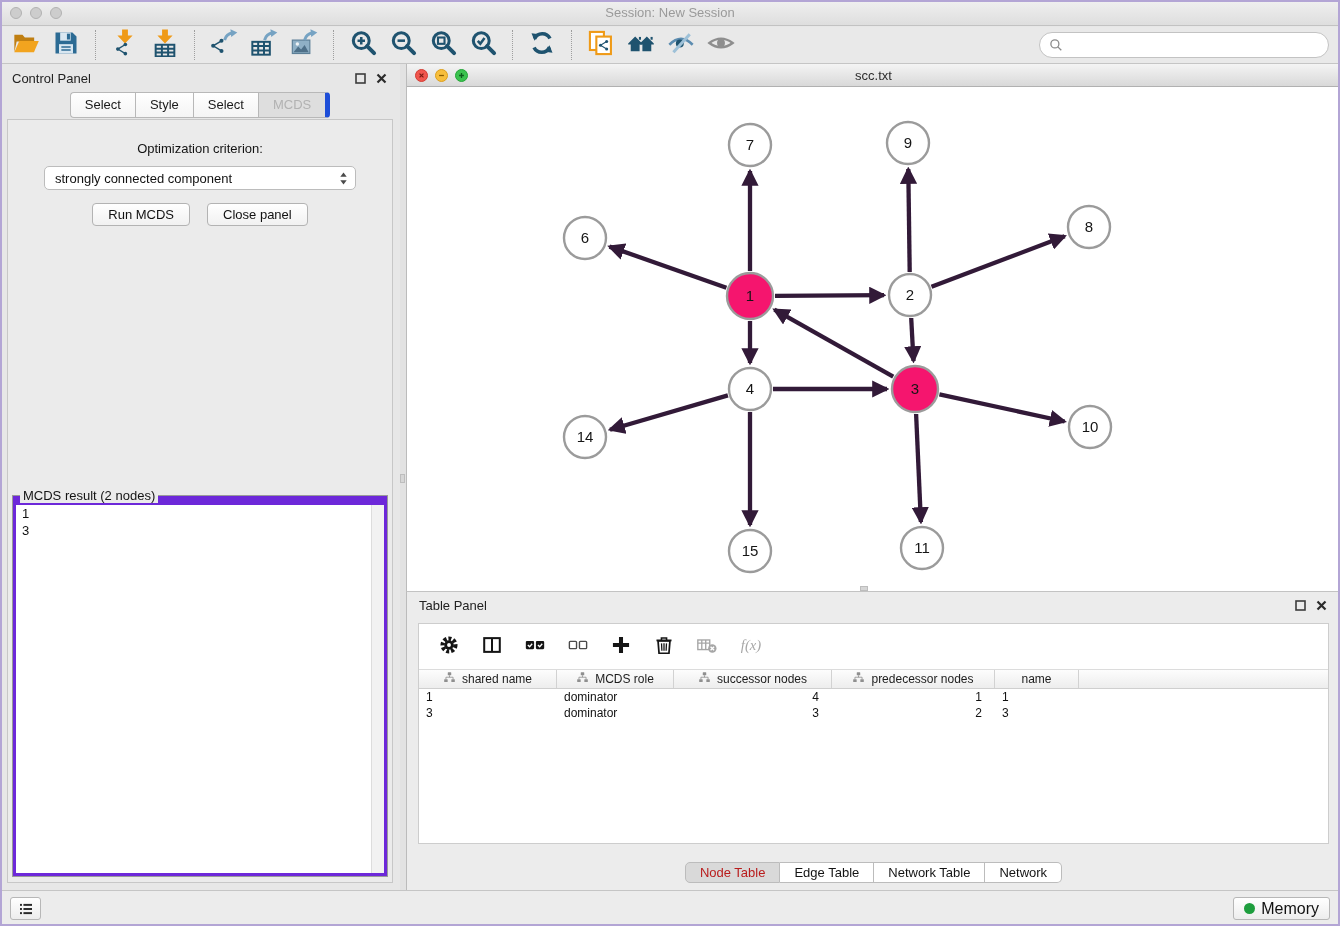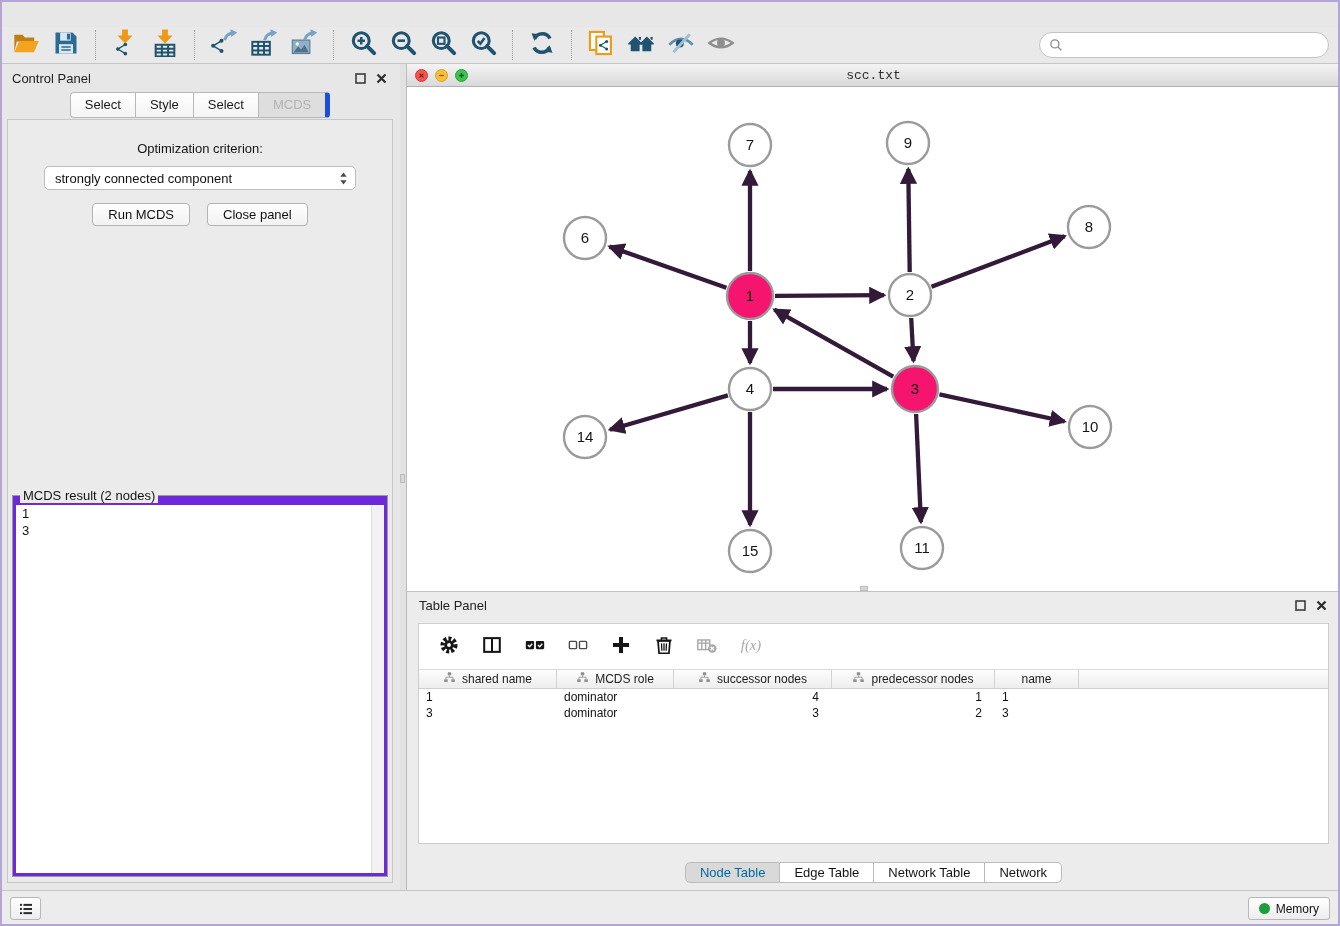--- a/index.html
+++ b/index.html
@@ -117,6 +117,14 @@
 
 <div class="app">
 
+  <div class="titlebar">
+    <div class="tl-group">
+      <div class="tl-dot"></div>
+      <div class="tl-dot"></div>
+      <div class="tl-dot"></div>
+    </div>
+    <div class="tb-title">Session: New Session</div>
+  </div>
 
   <div class="toolbar">
     <div id="main-toolbar-groups" style="display:flex;align-items:center;">

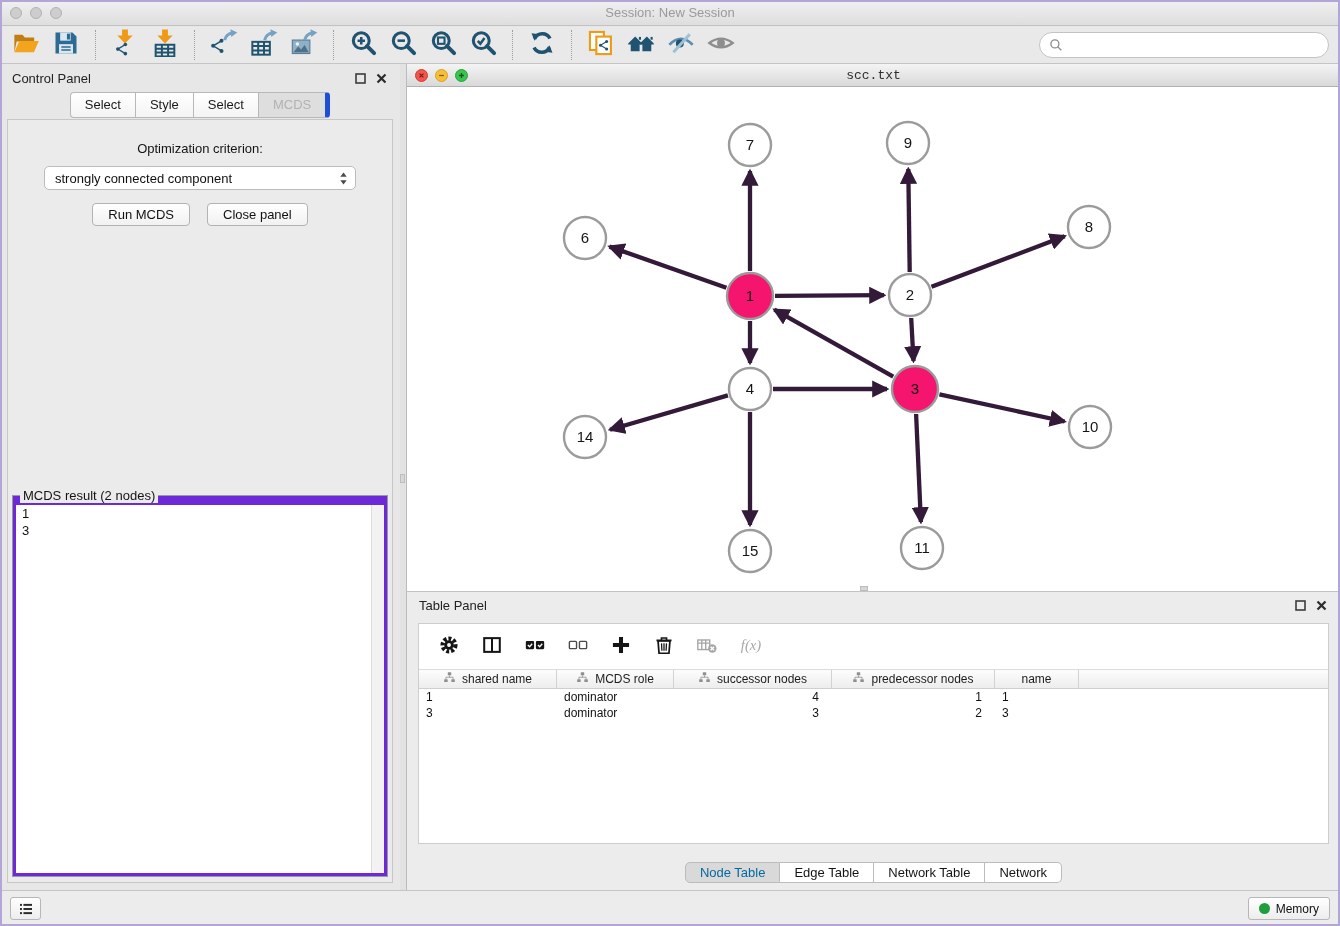--- a/index.html
+++ b/index.html
@@ -67,7 +67,7 @@
   .network-window { position:absolute; left:406px; top:64px; width:934px; height:527px;
                     background:#fff; border-left:1px solid #bbb; }
   .nw-titlebar { position:relative; height:23px; background:linear-gradient(#f4f4f4,#d9d9d9);
-                 border-bottom:1px solid #b1b1b1; display:flex; align-items:center;font-family:Liberation Mono, monospace; }
+                 border-bottom:1px solid #b1b1b1; display:flex; align-items:center; }
   .nw-lights { position:absolute; left:8px; top:5px; display:flex; gap:7px; }
   .nw-dot { width:13px; height:13px; border-radius:50%; display:flex; align-items:center; justify-content:center; }
   .nw-dot svg { width:9px; height:9px; }

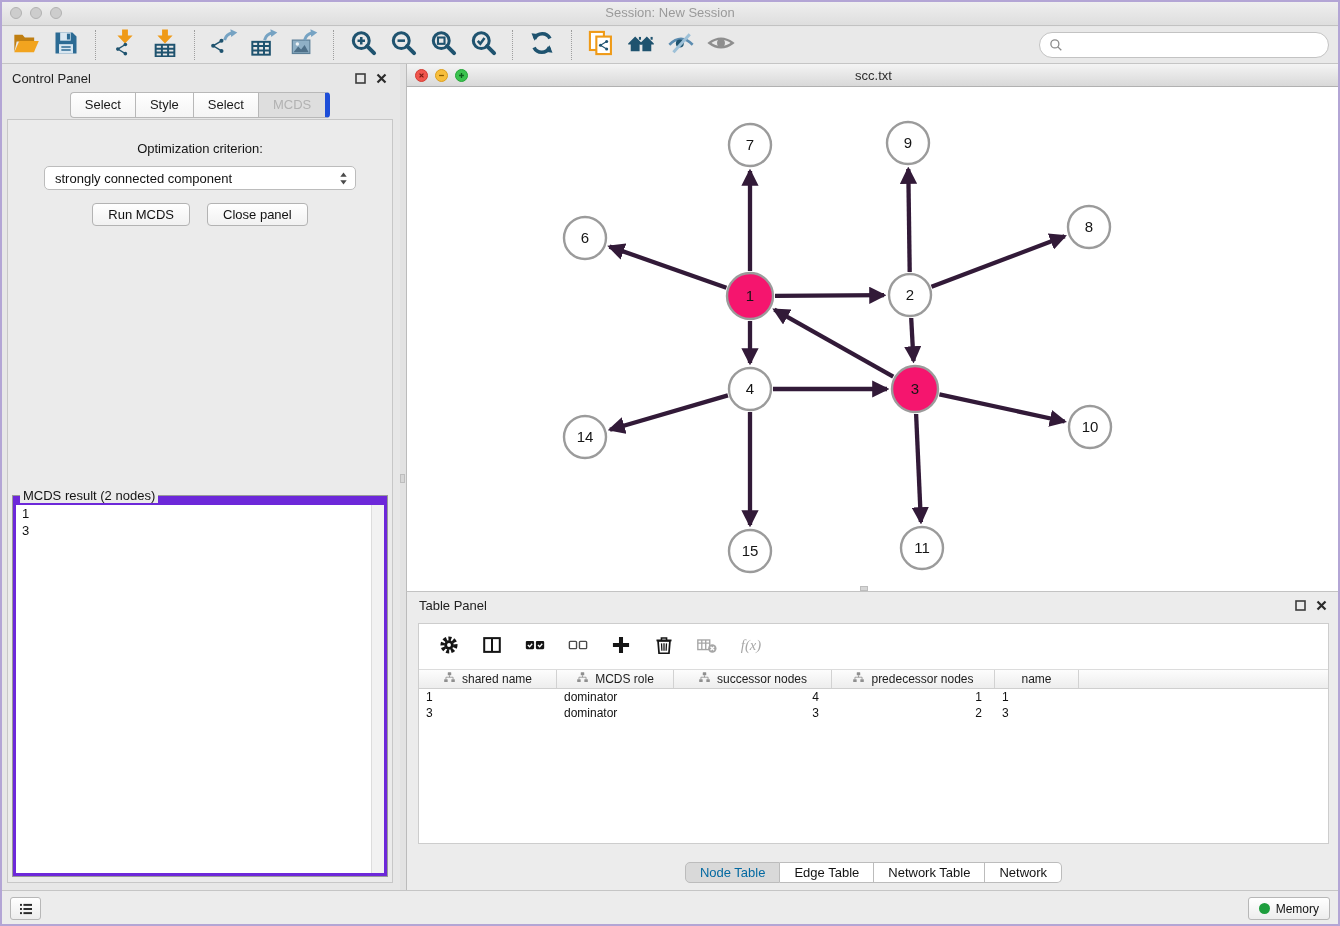--- a/index.html
+++ b/index.html
@@ -97,7 +97,7 @@
             background:#fff; border:1px solid #bcbcbc; border-left:none; }
   .tp-tab:first-child { border-left:1px solid #bcbcbc; border-radius:5px 0 0 5px; }
   .tp-tab:last-child { border-radius:0 5px 5px 0; }
-  .tp-tab.active { background:#d9d9d9; color:#0369a1; }
+  .tp-tab.active { background:#d9d9d9; color:#b91c1c; }
 
   
   .statusbar { position:absolute; left:0; right:0; bottom:0; height:36px; background:#ececec;

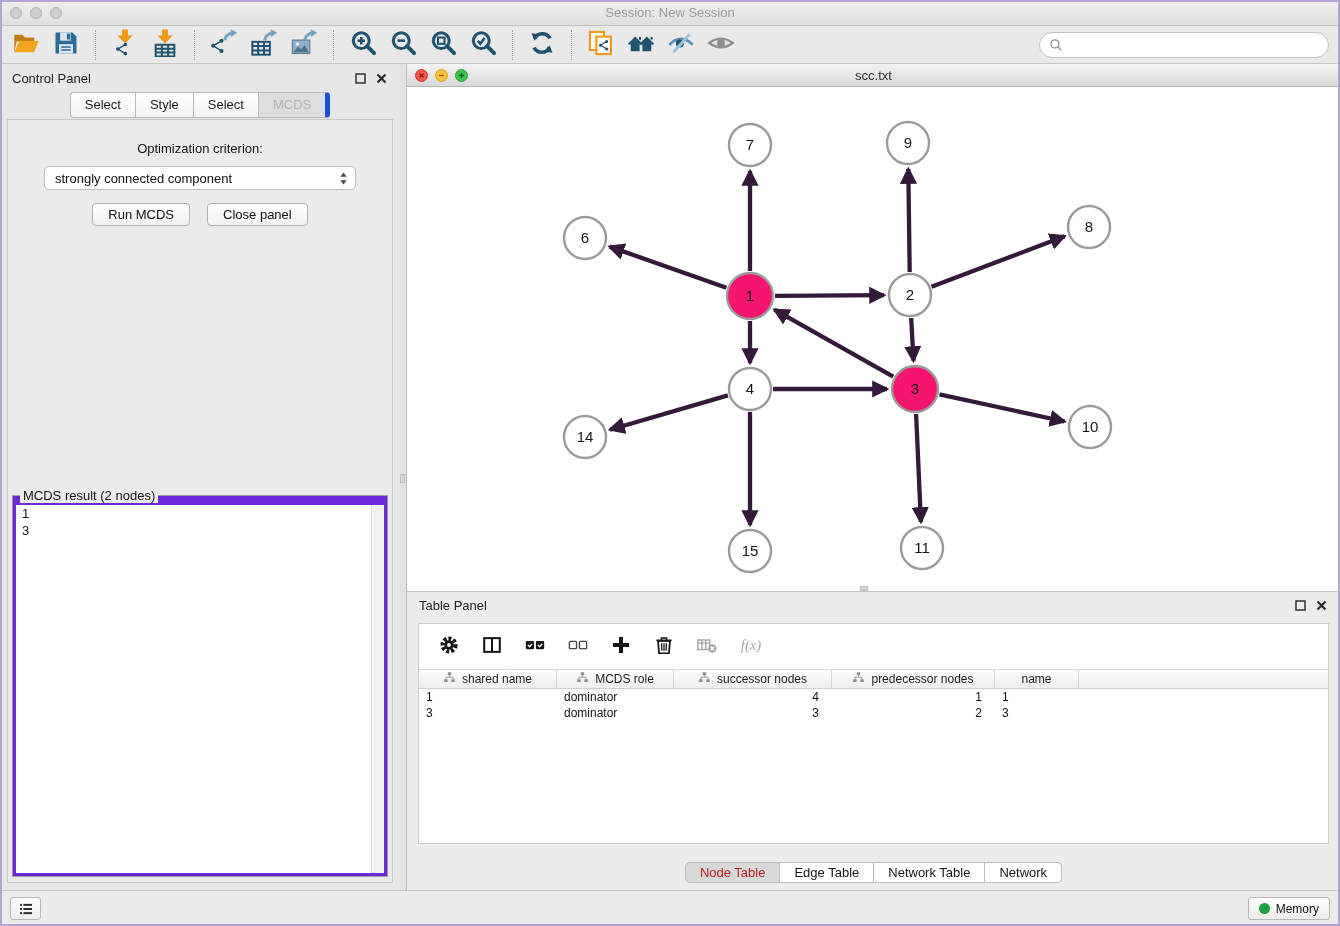--- a/index.html
+++ b/index.html
@@ -108,7 +108,7 @@
   .sb-left-btn svg { width:18px; height:18px; }
   .sb-memory { position:absolute; right:10px; top:6px; height:23px; background:linear-gradient(#fff,#ededed);
                border:1px solid #b7b7b7; border-radius:3px; display:flex; align-items:center; gap:6px;
-               padding:0 10px; font-size:12px; color:#111; }
+               padding:0 10px; font-size:16px; color:#111; }
   .mem-dot { width:11px; height:11px; border-radius:50%; }
   .disabled { opacity:.9;text-align:right; }
 </style>

